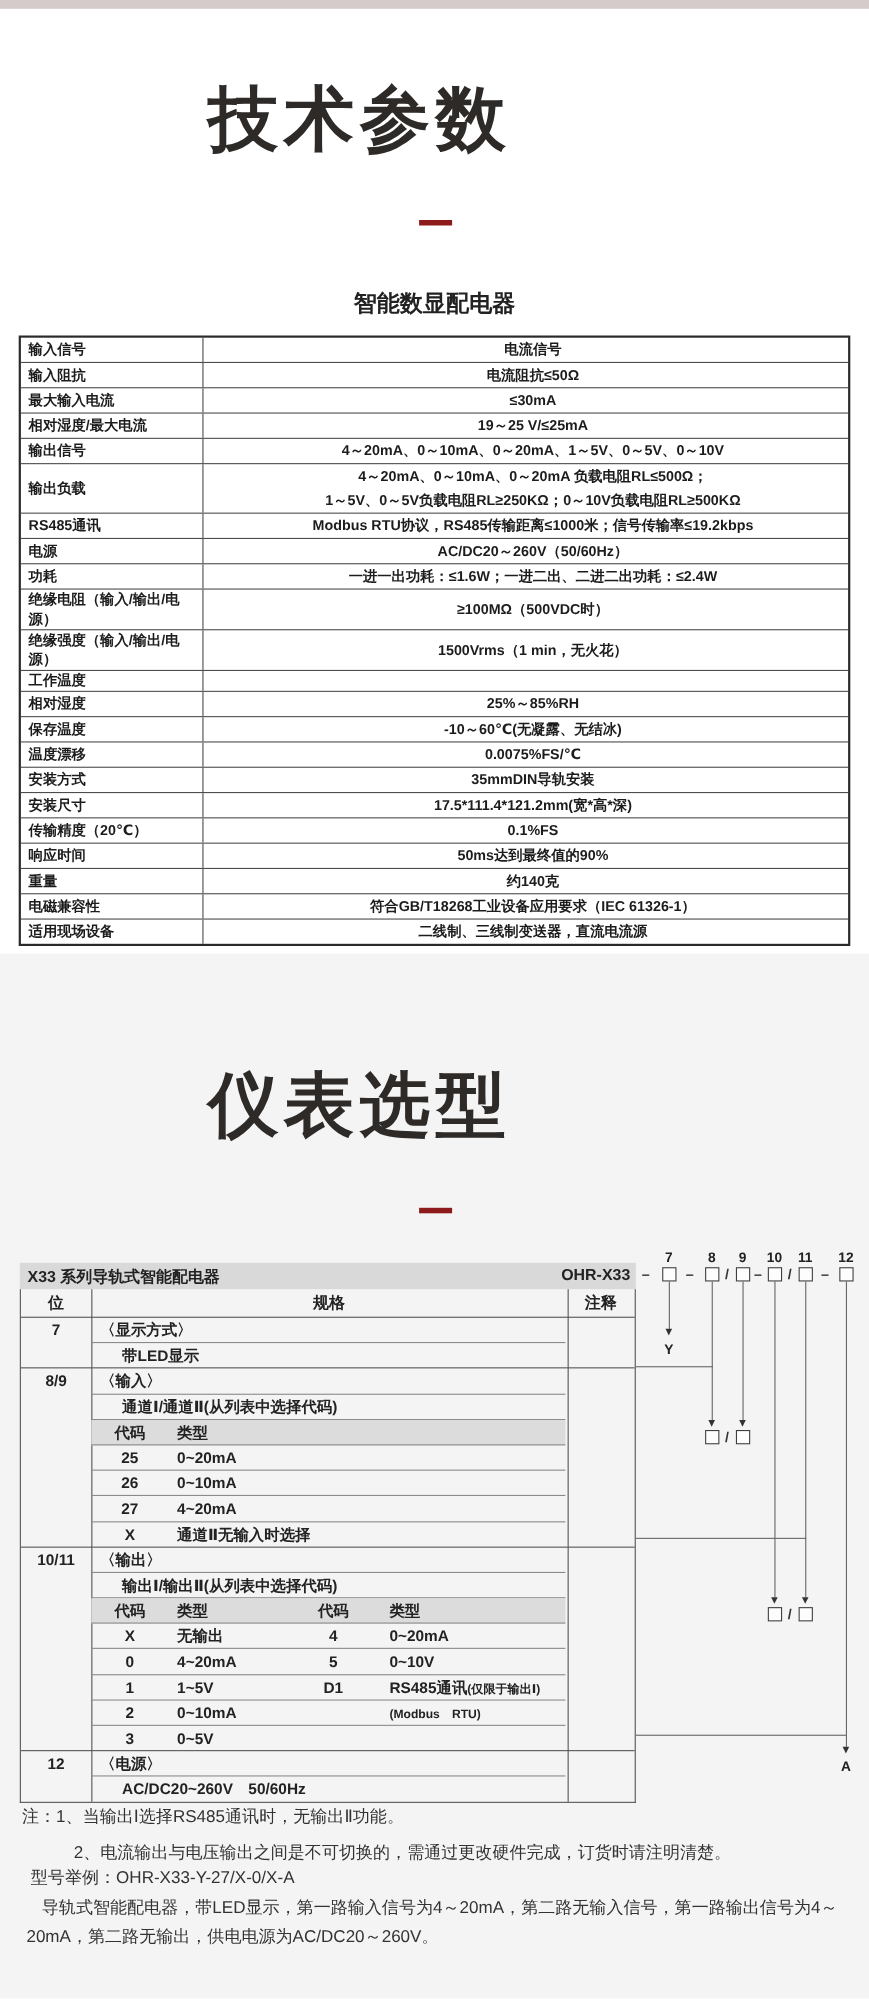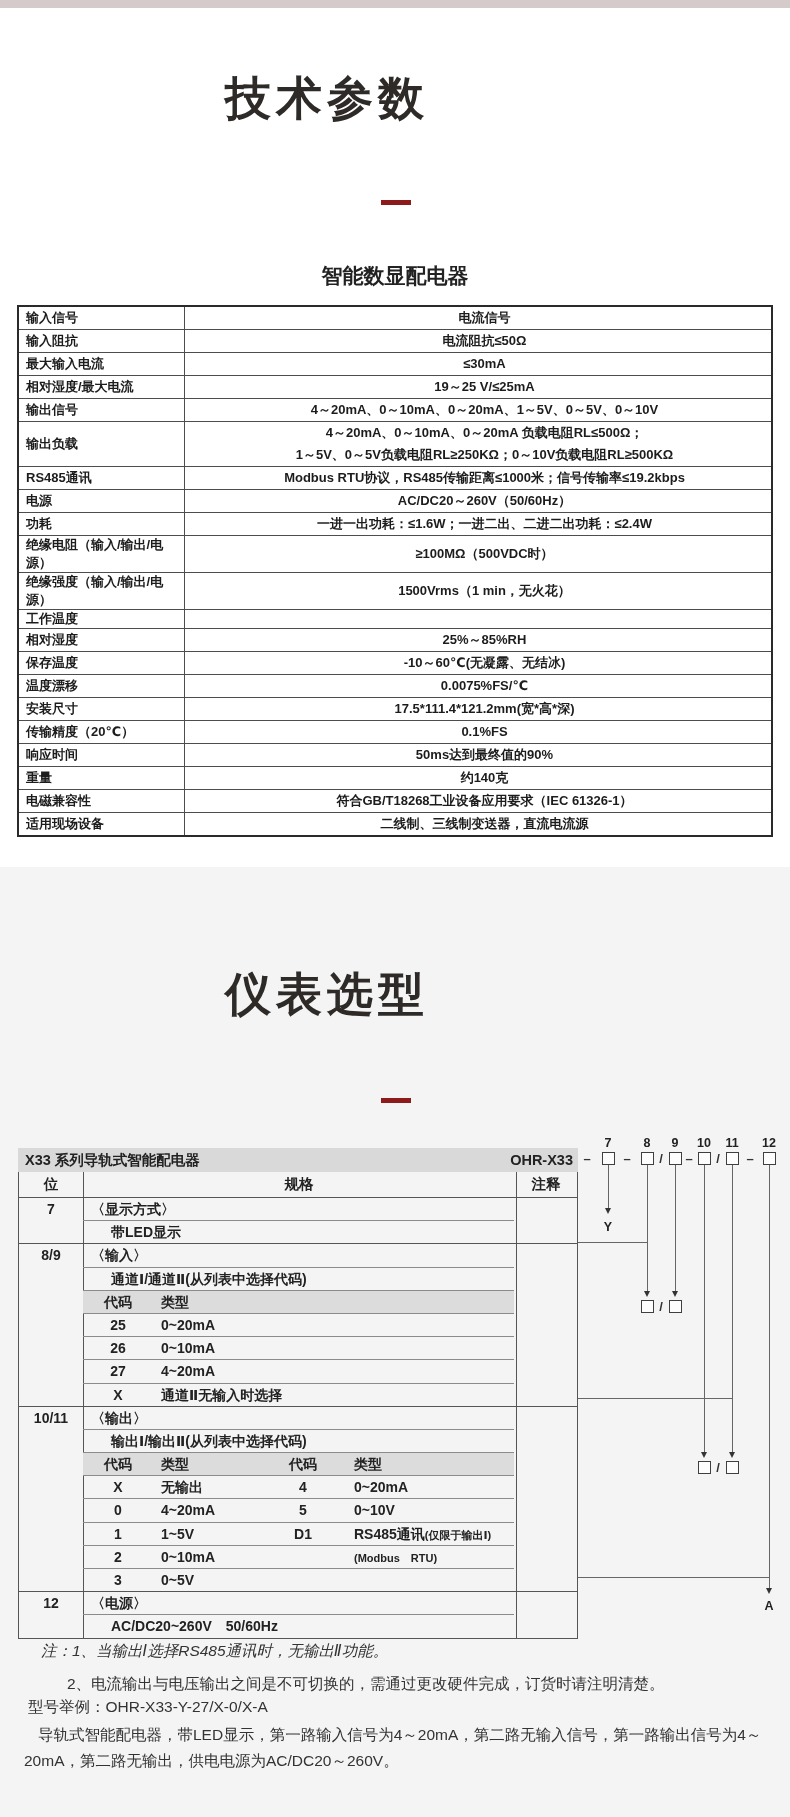--- a/index.html
+++ b/index.html
@@ -9,7 +9,7 @@
 
   
   .big-title{position:absolute;left:0;width:654px;text-align:center;
-             font-size:46px;font-weight:bold;letter-spacing:5px;line-height:1.15;color:#2d2a28;}
+             font-size:64px;font-weight:bold;letter-spacing:5px;line-height:1.15;color:#2d2a28;}
   #tech-title{top:72px;}
   #sel-title{top:968px;}
   .red-dash{position:absolute;left:381px;width:30px;height:5px;background:#8e1b1b;}

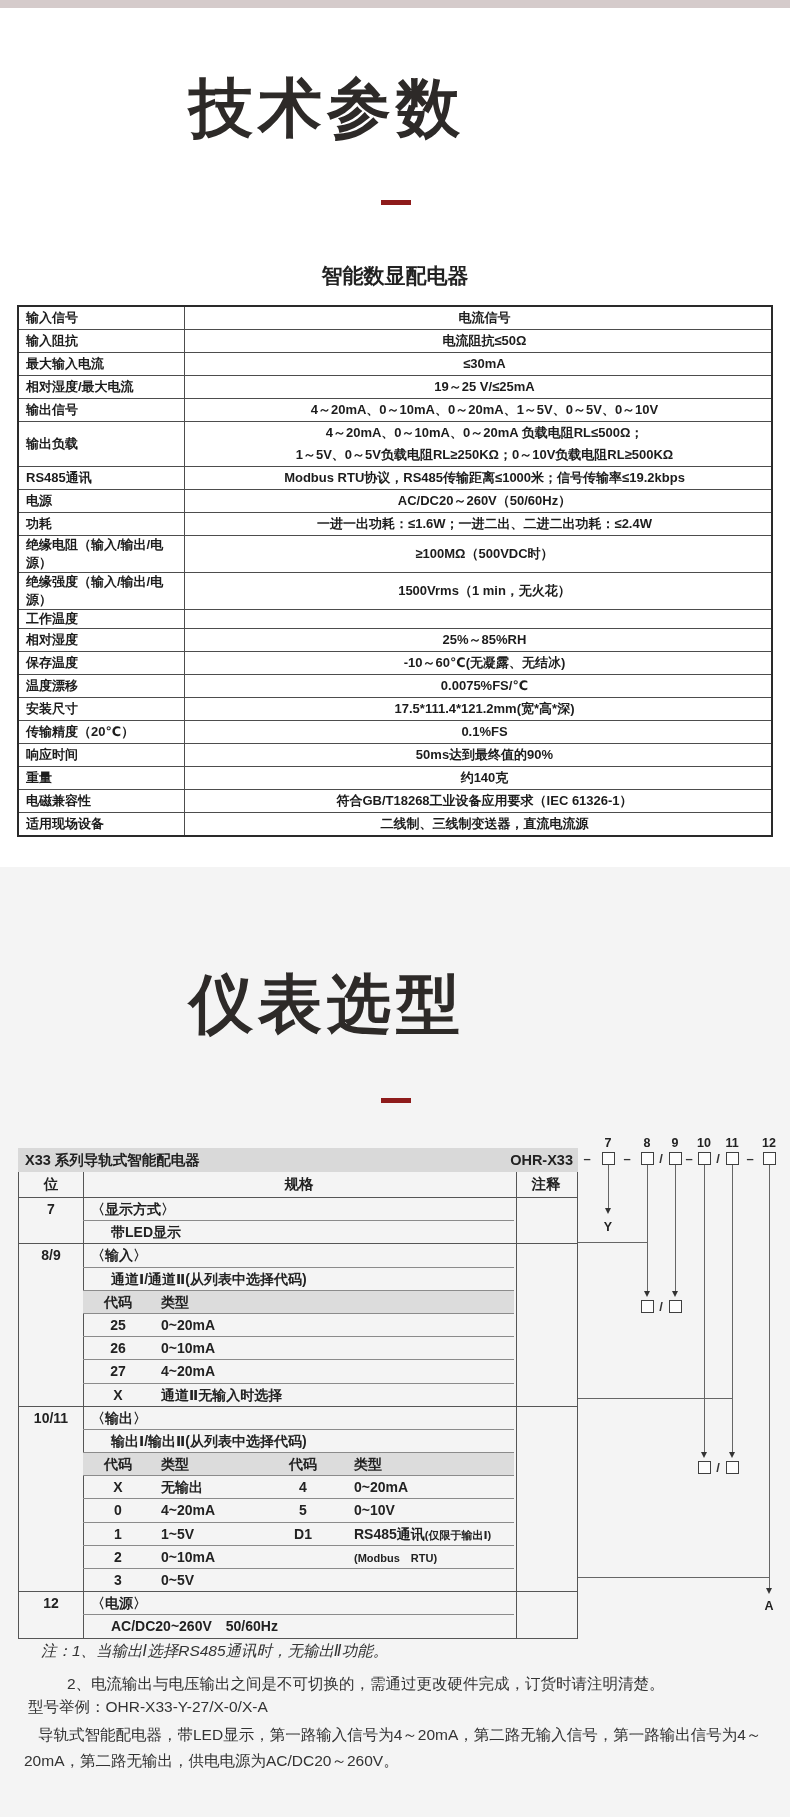--- a/index.html
+++ b/index.html
@@ -170,6 +170,12 @@
         <div class="spec-label">温度漂移</div>
         <div class="spec-value">
           <div class="spec-line">0.0075%FS/℃</div>
+        </div>
+      </div>
+      <div class="spec-row">
+        <div class="spec-label">安装方式</div>
+        <div class="spec-value">
+          <div class="spec-line">35mmDIN导轨安装</div>
         </div>
       </div>
       <div class="spec-row">

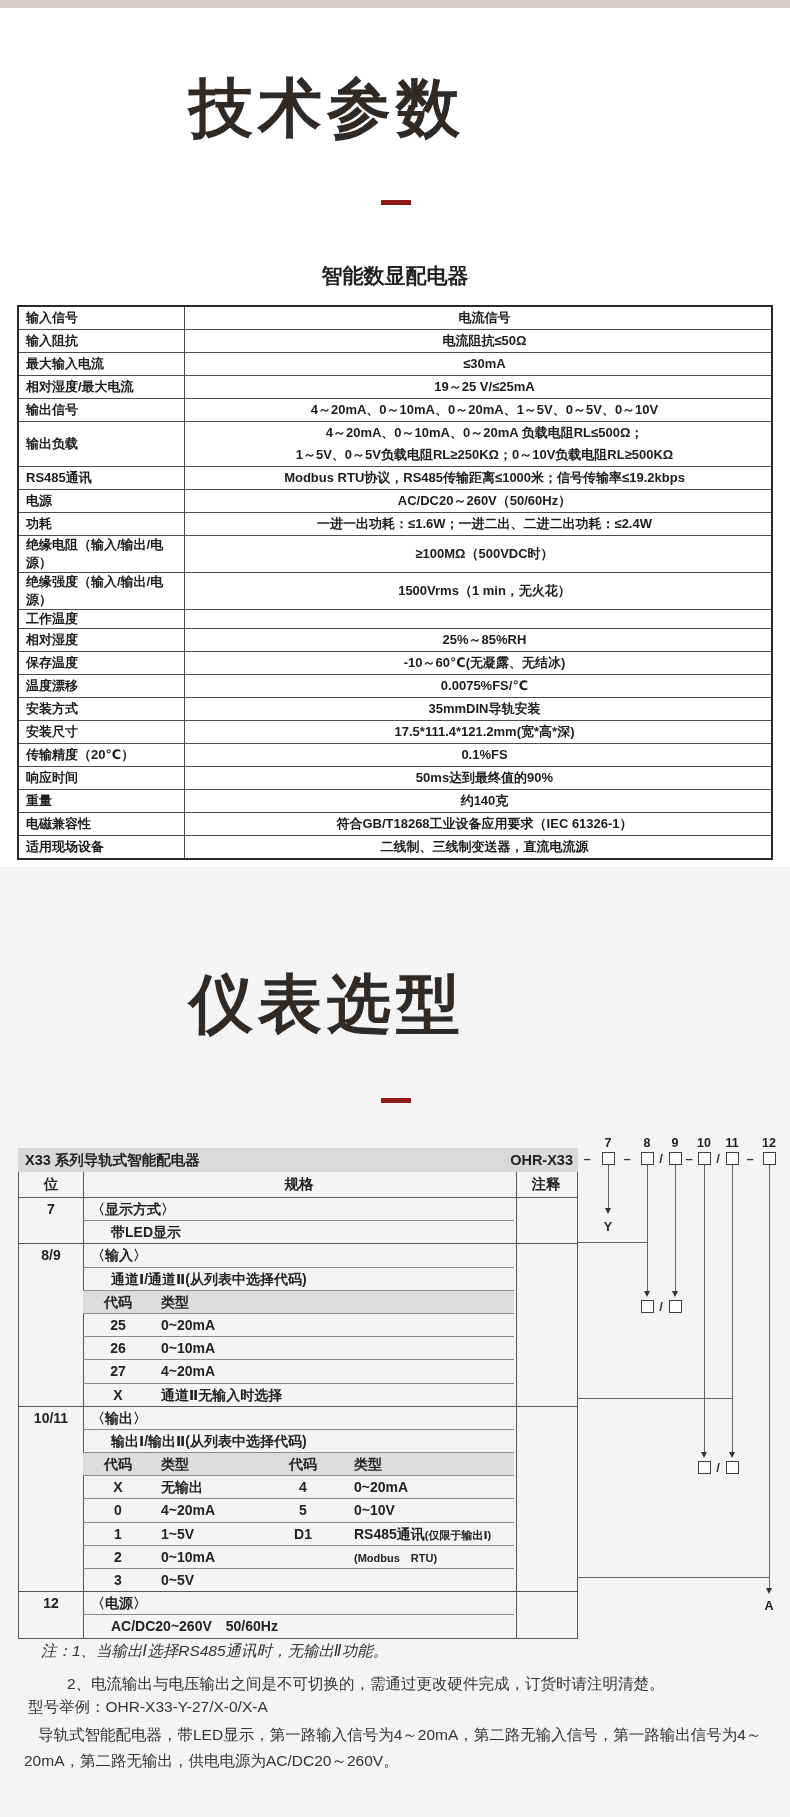--- a/index.html
+++ b/index.html
@@ -67,7 +67,7 @@
 
   
   .note-line{position:absolute;font-size:15.5px;color:#333;white-space:nowrap;}
-  #note1{left:41px;top:1641px;font-style:italic;}
+  #note1{left:20px;top:1641px;}
   #note2{left:67px;top:1674px;}
   #example{left:28px;top:1697px;}
   #desc{position:absolute;left:24px;top:1722px;width:742px;font-size:15.5px;color:#333;

